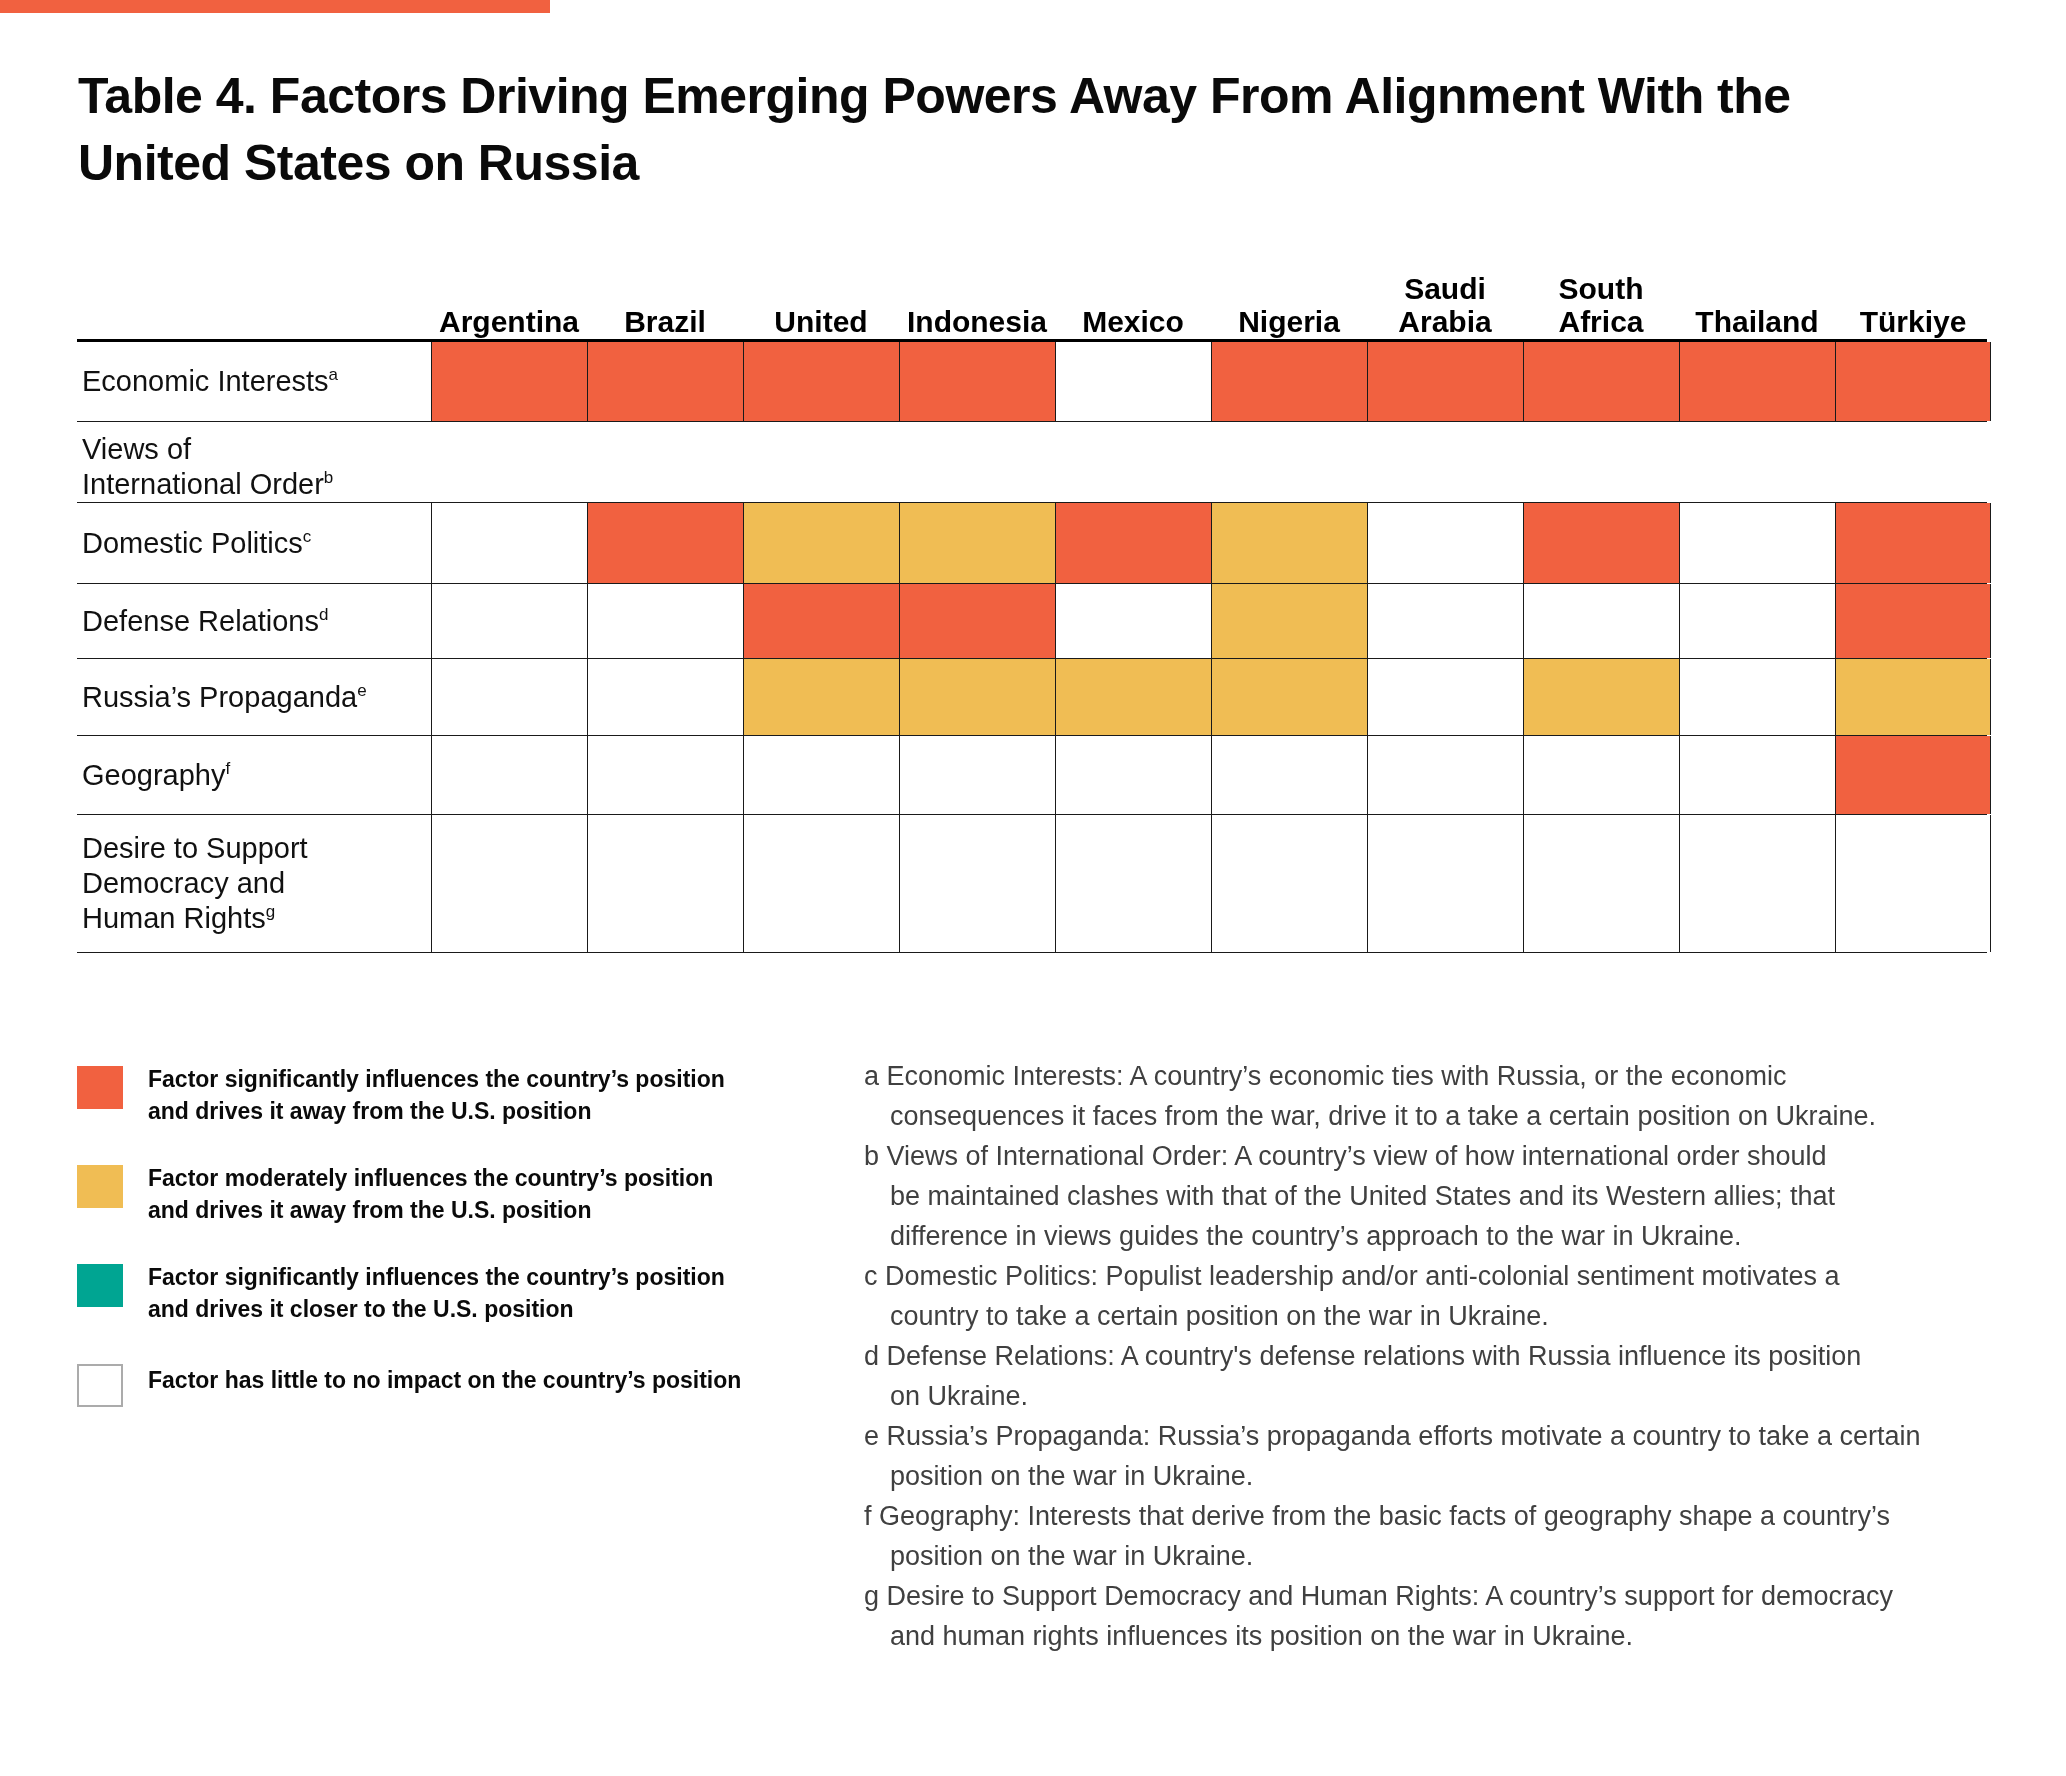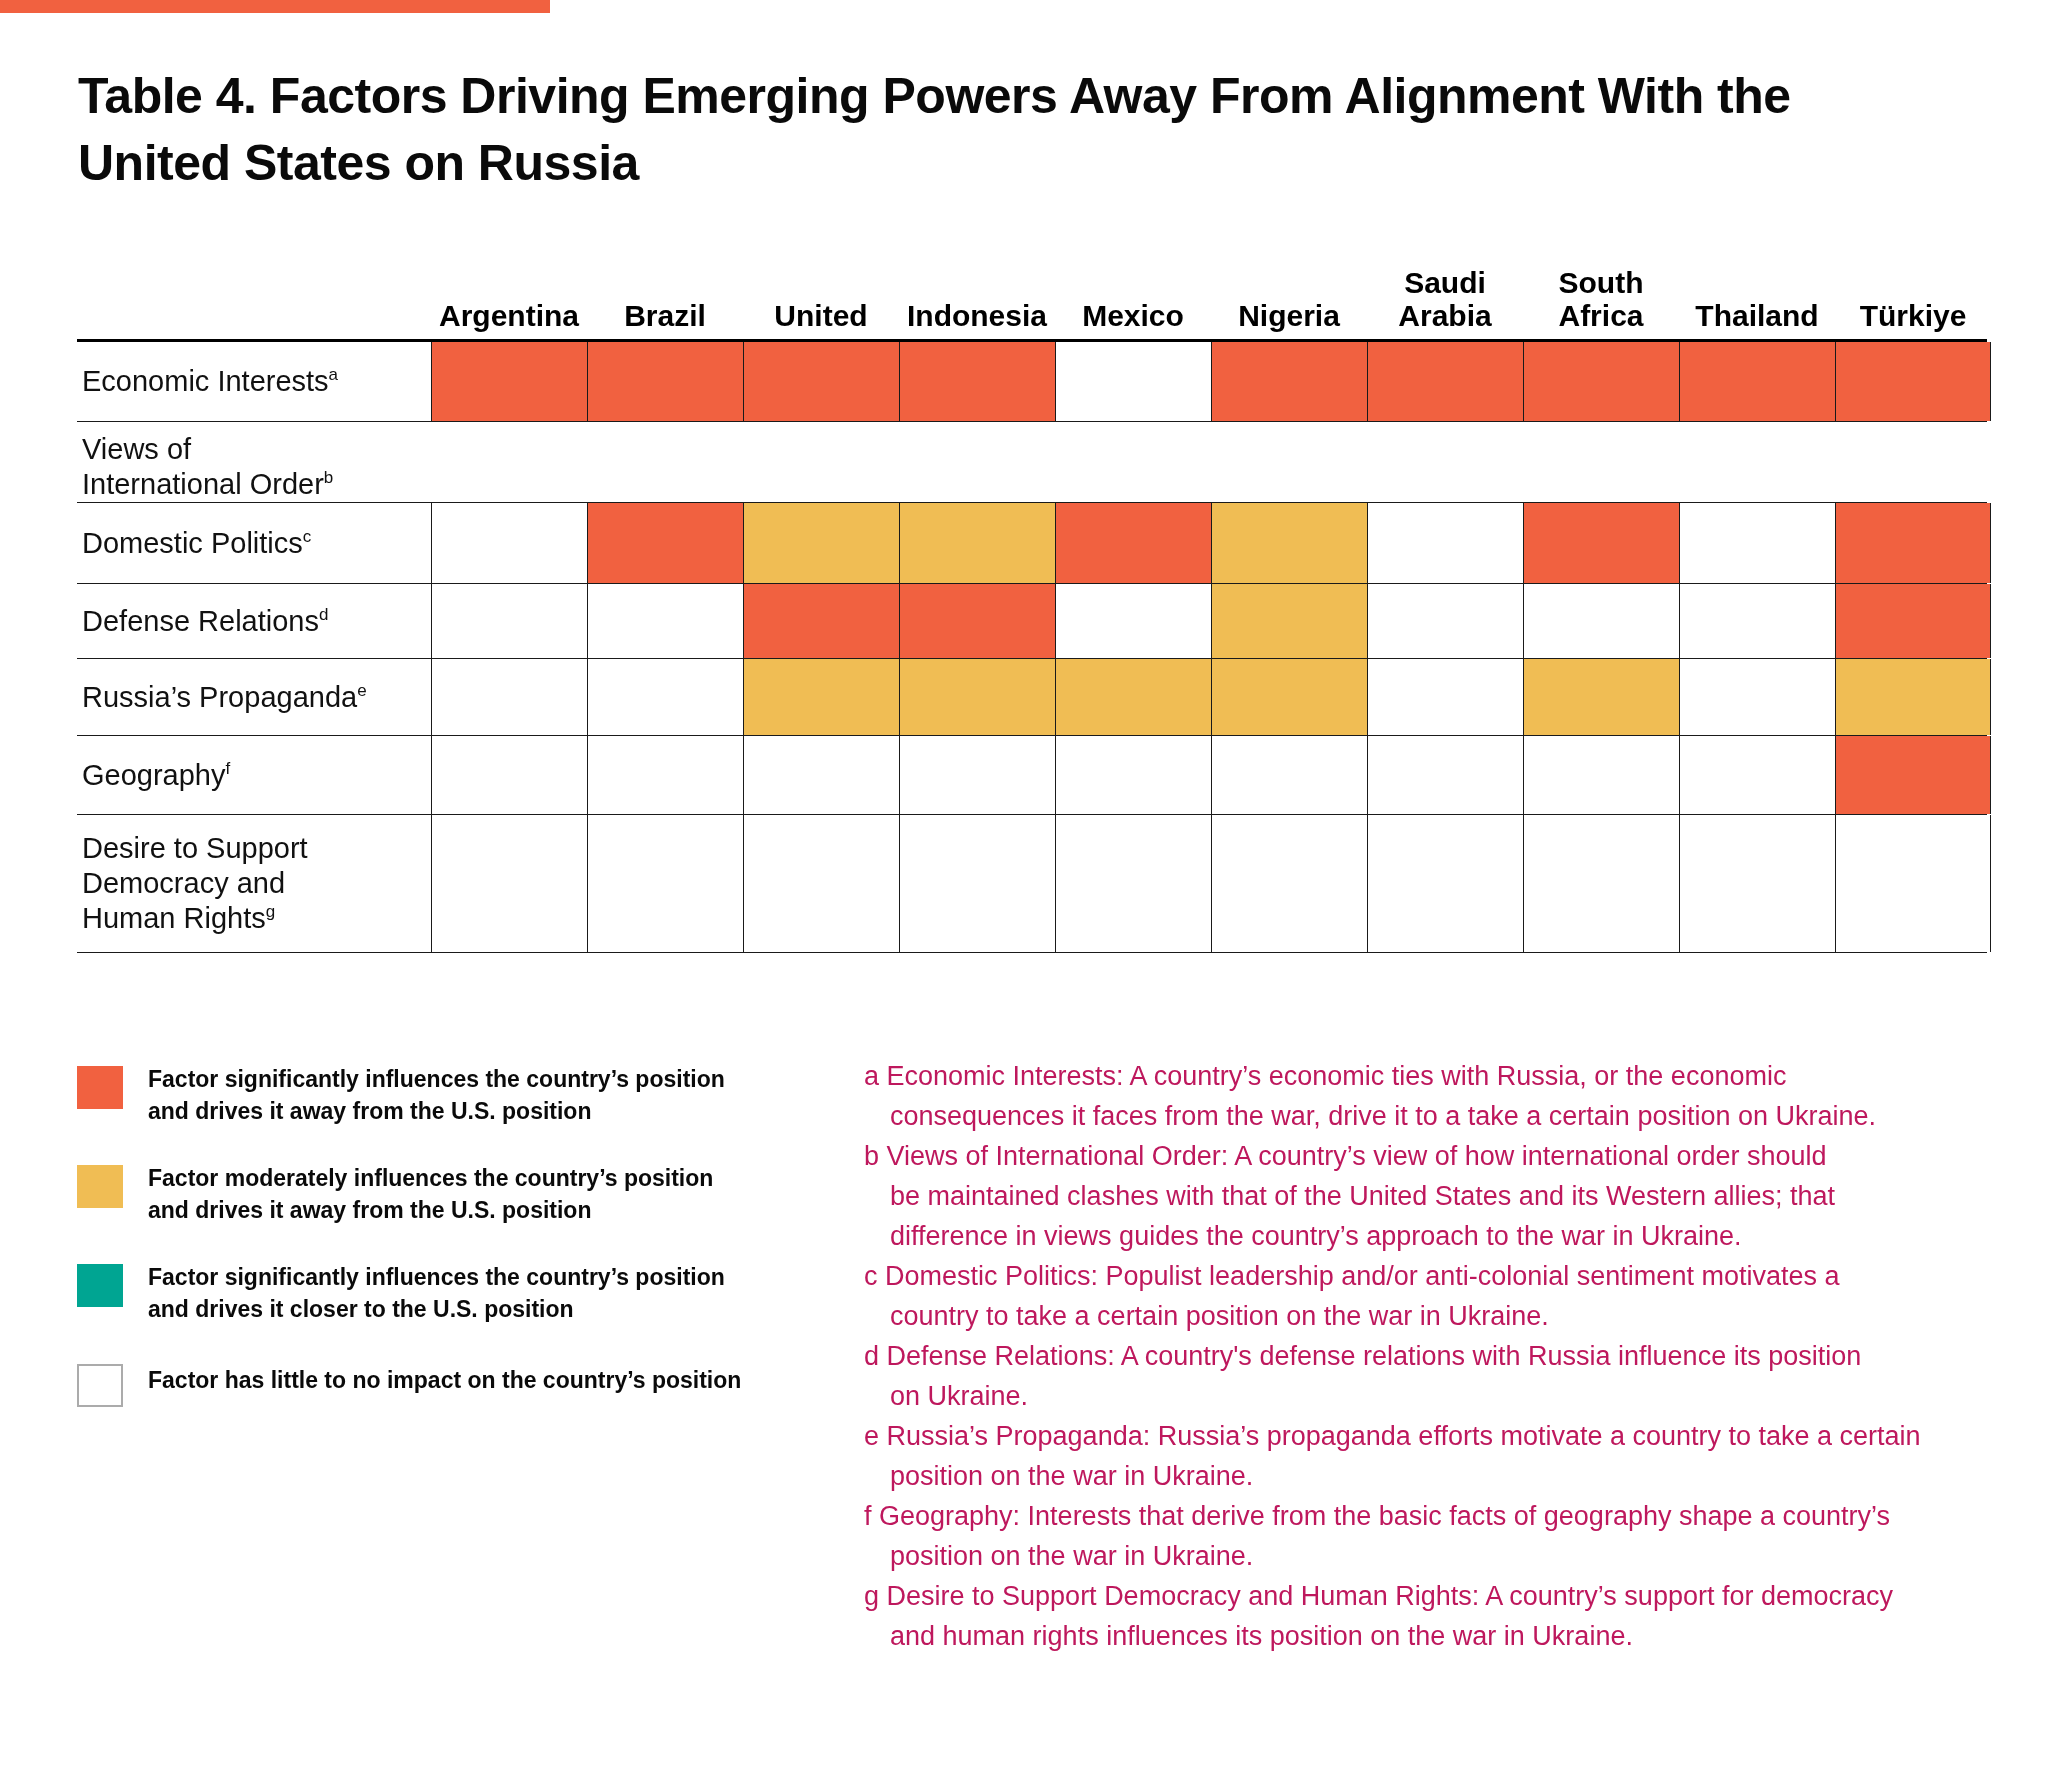--- a/index.html
+++ b/index.html
@@ -18,7 +18,7 @@
   .chead{
     width:156px;flex:none;display:flex;align-items:flex-end;justify-content:center;
     text-align:center;font-weight:700;font-size:30px;line-height:33px;
-    padding-bottom:7px;box-sizing:border-box;
+    padding-bottom:1px;box-sizing:border-box;
   }
   .mbody{border-top:3px solid #000;border-bottom:1.5px solid #1a1a1a;}
   .trow{display:flex;box-sizing:border-box;}

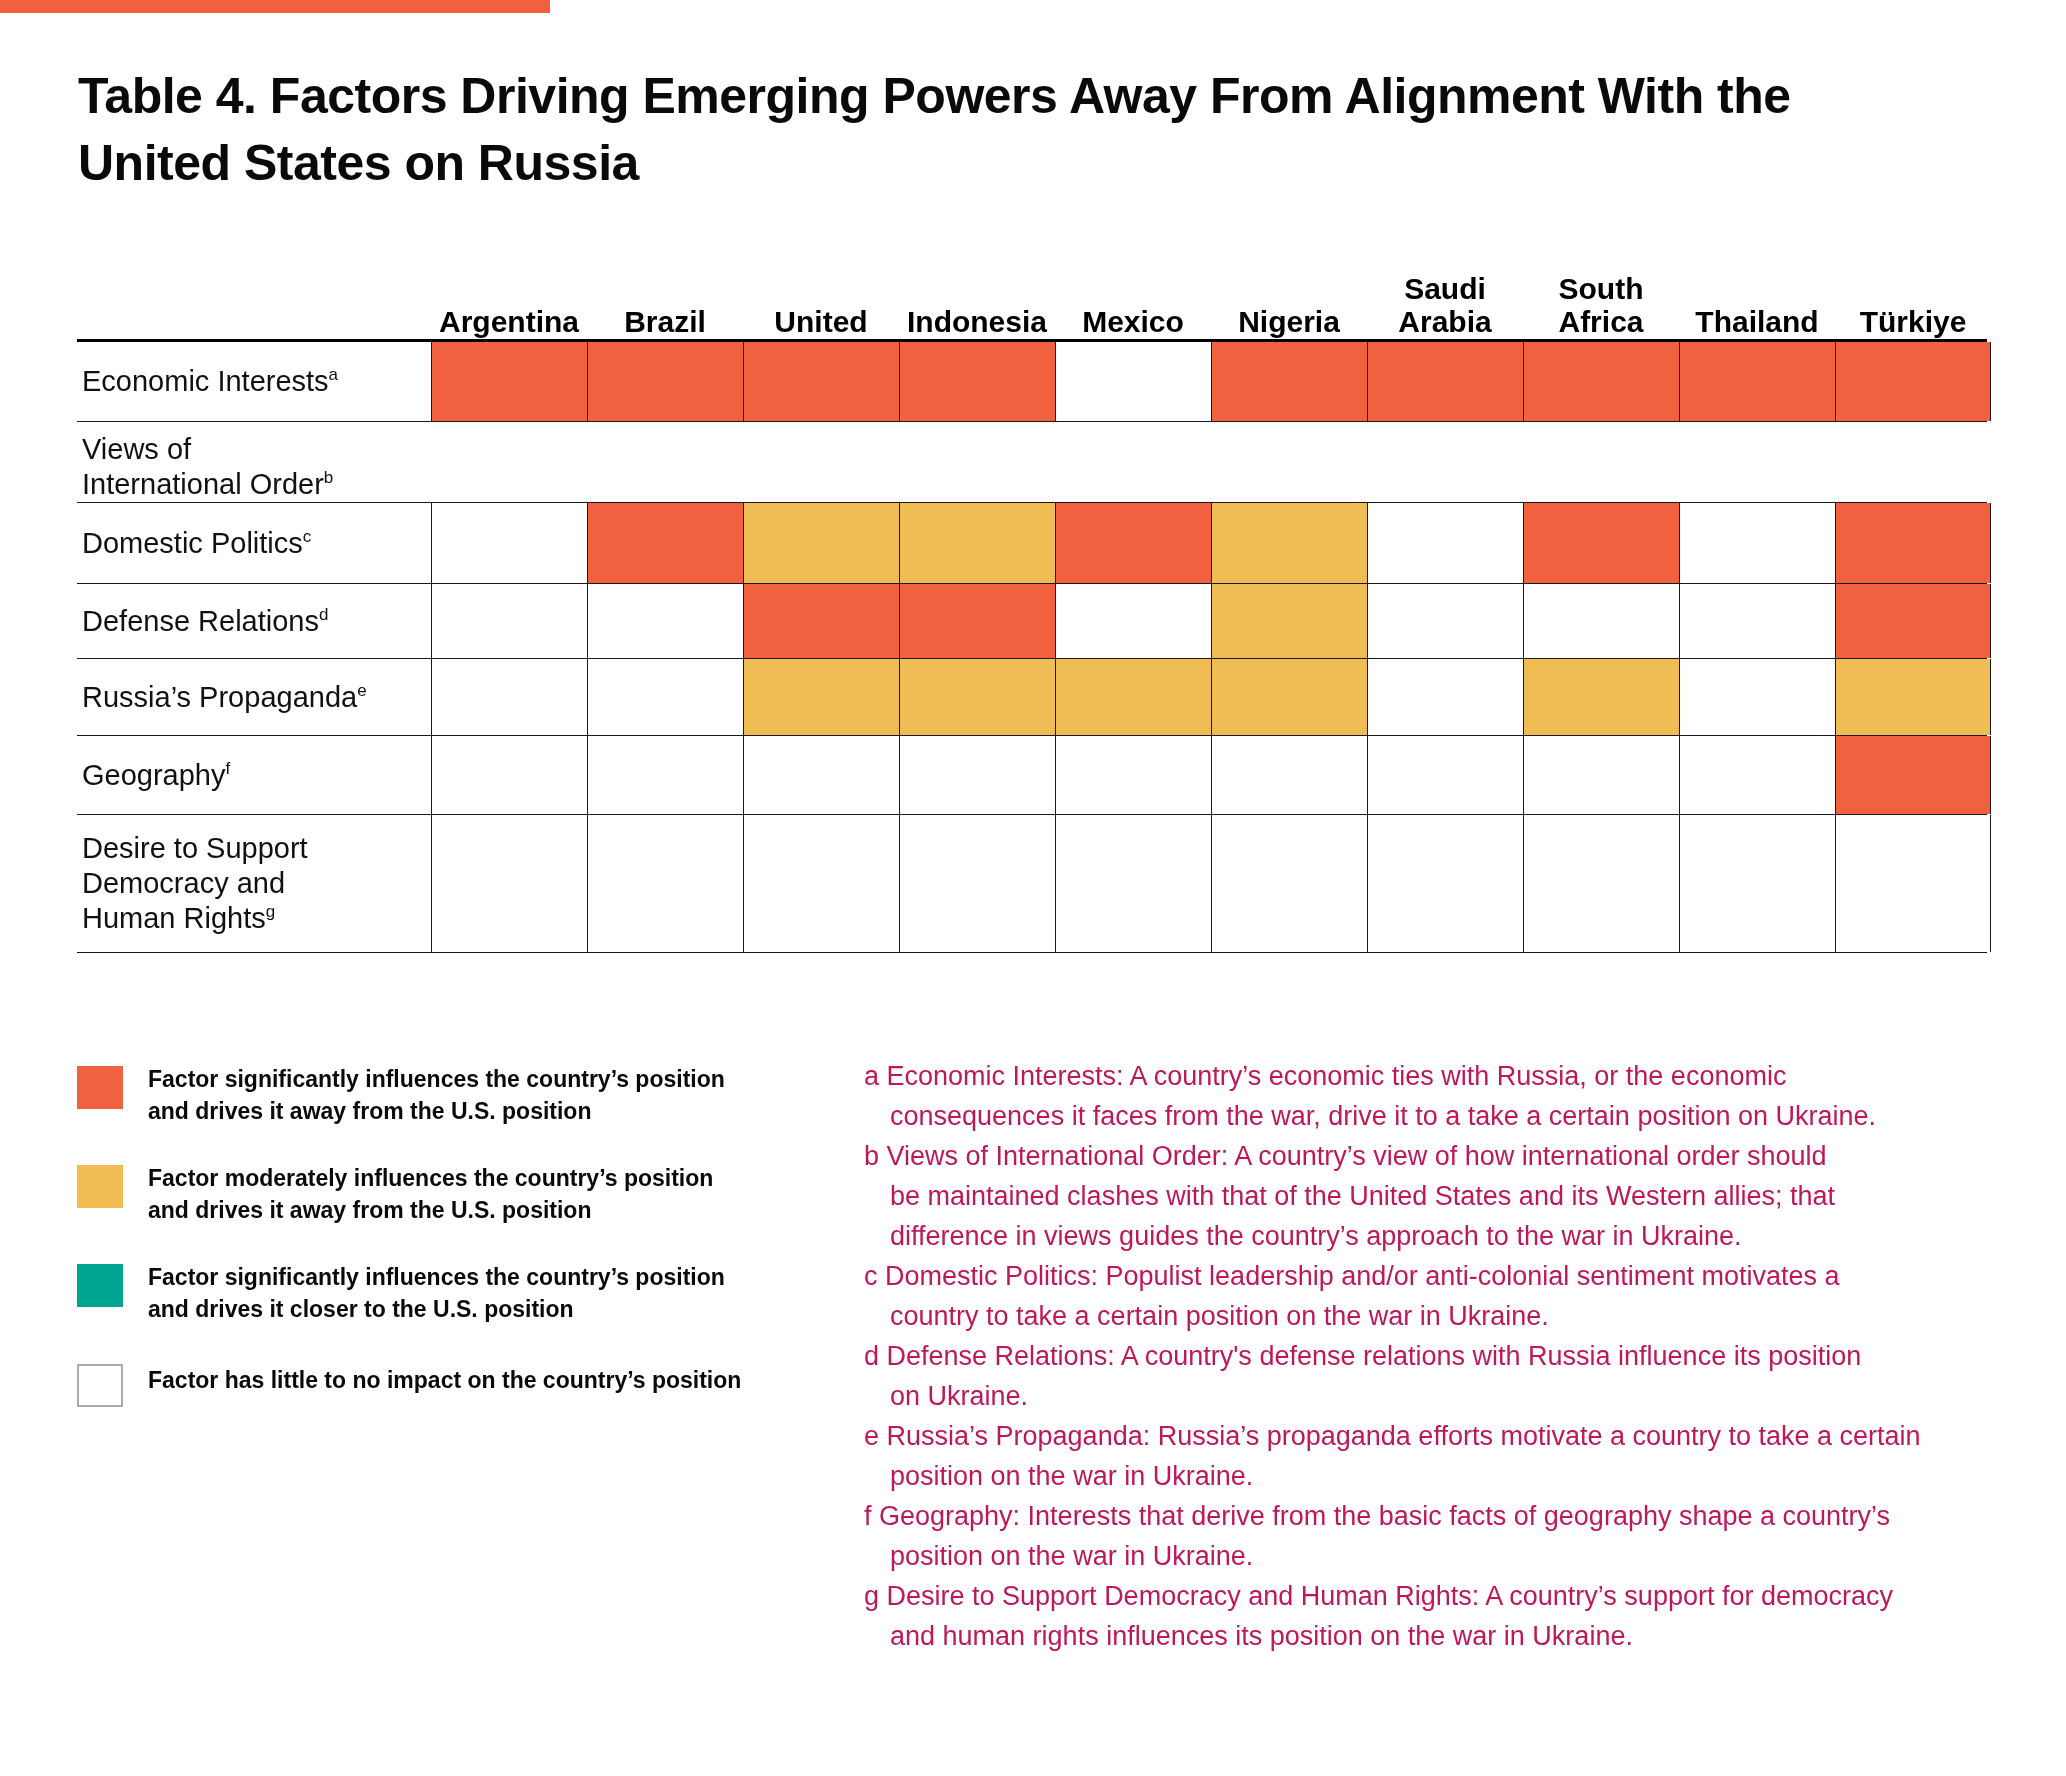--- a/index.html
+++ b/index.html
@@ -42,7 +42,7 @@
   .legend-item.single .lcap{margin-top:0;}
   .footnotes{
     position:absolute;left:864px;top:1056px;width:1145px;
-    font-size:27px;line-height:40px;color:#be185d;
+    font-size:27px;line-height:40px;color:#404040;
   }
   .fnote{margin:0;padding-left:26px;text-indent:-26px;white-space:pre-line;}
   .source{margin:23px 0 0 0;white-space:pre-line;}

